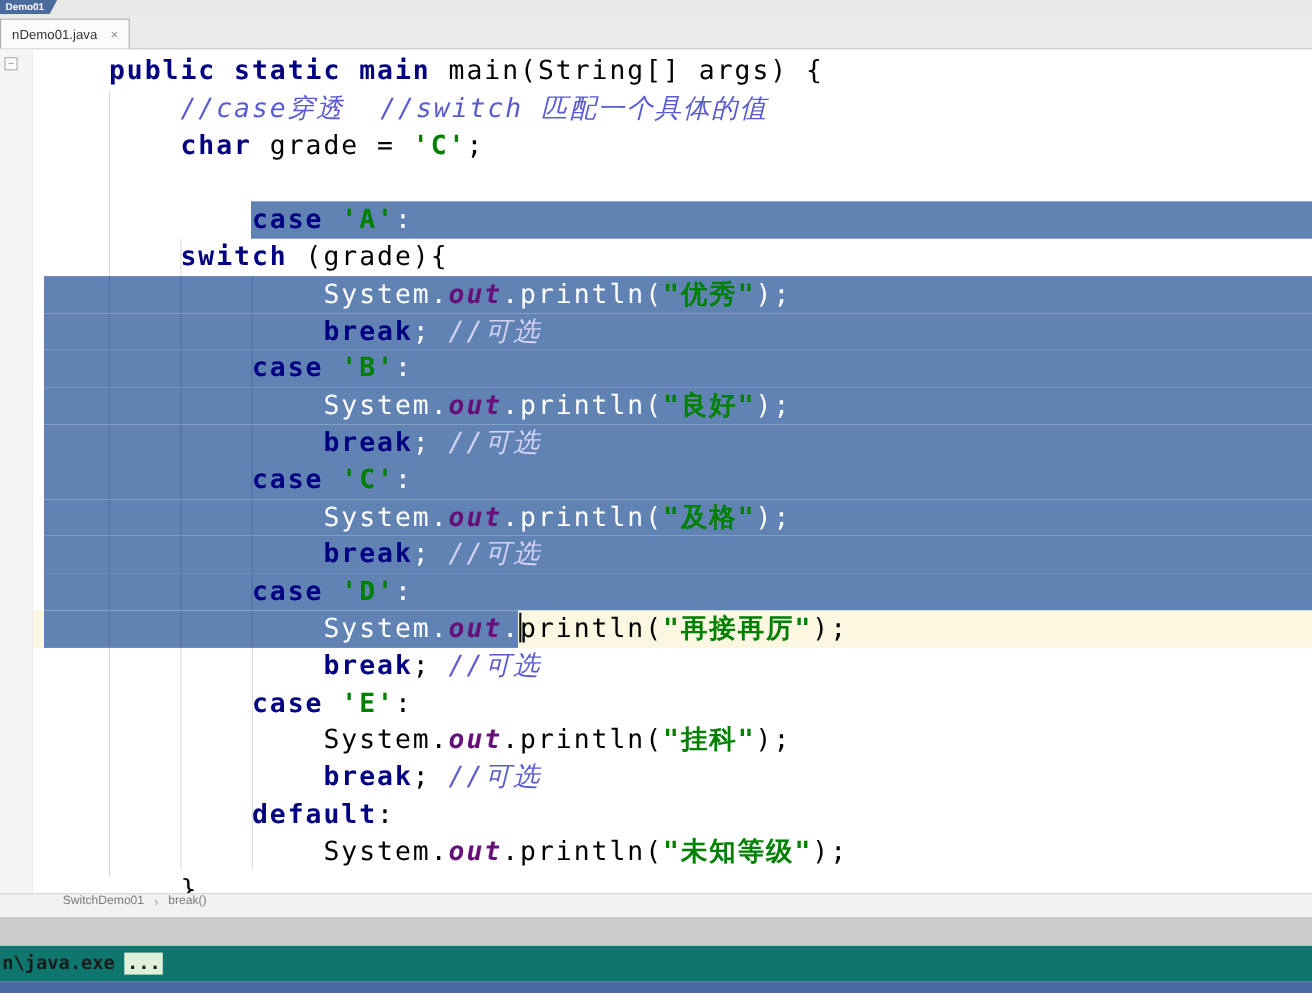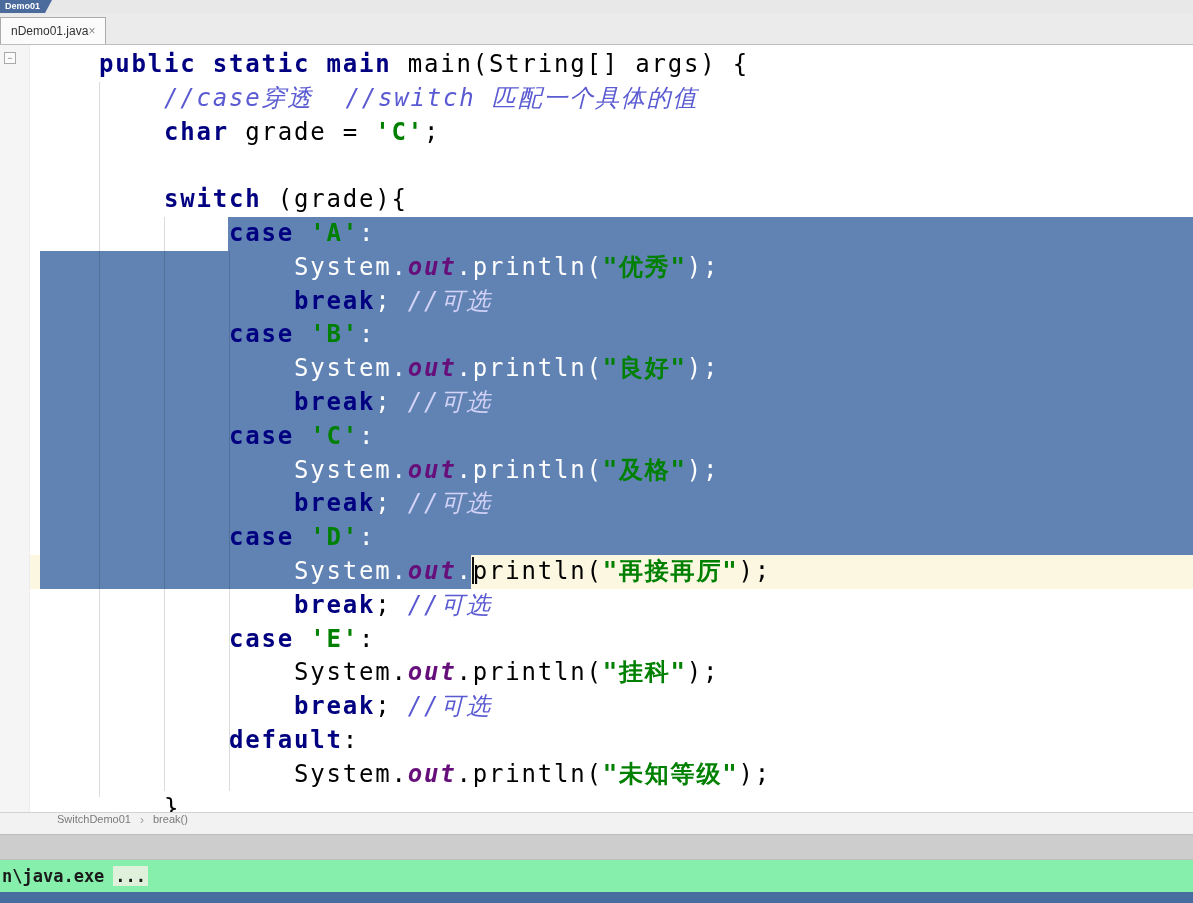--- a/index.html
+++ b/index.html
@@ -32,7 +32,7 @@
     position:absolute; left:0; top:3px; bottom:0;
     background:#FBFBFB;
     border:1px solid #ABABAB; border-bottom:none;
-    display:flex; align-items:center; gap:0;
+    display:flex; align-items:center; gap:12px;
     padding:0 10px;
     font-size:12px; color:#333333;
   }

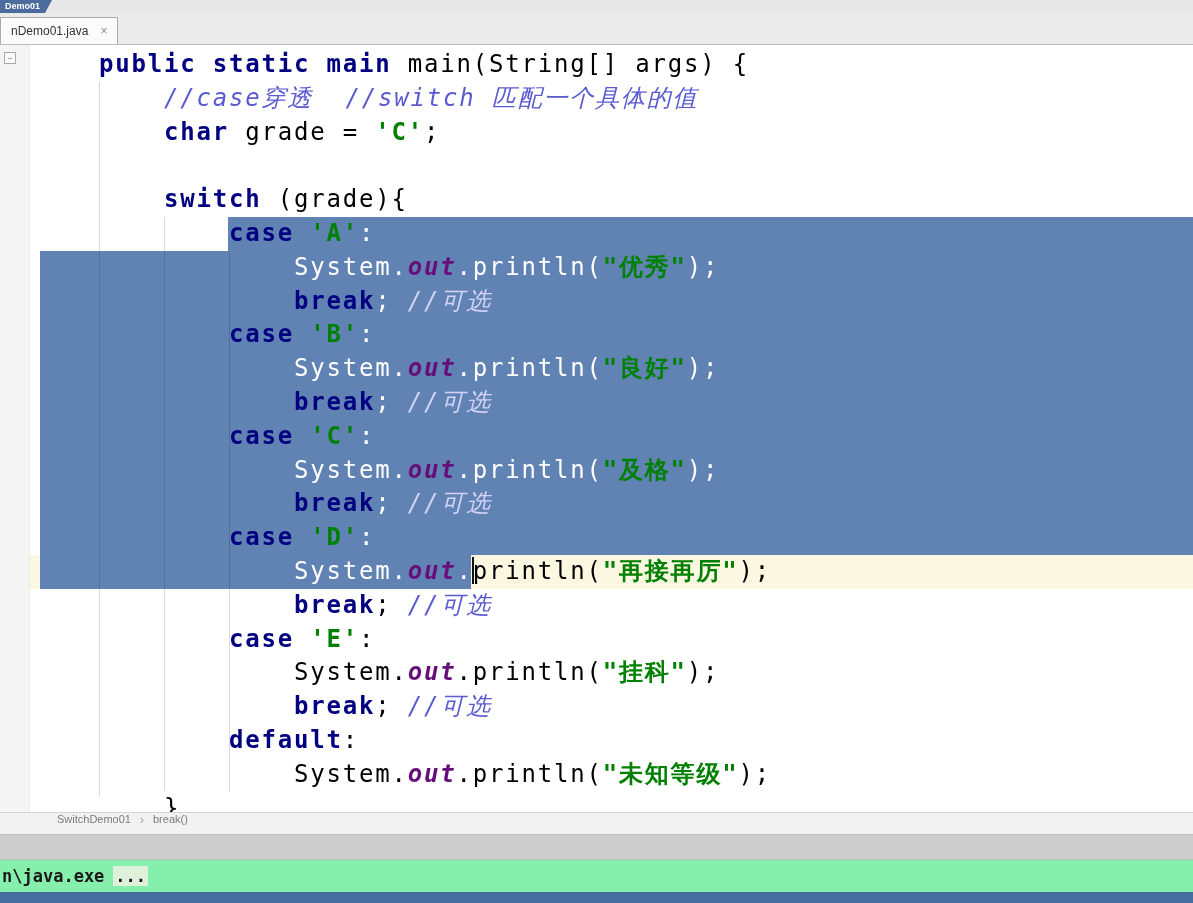--- a/index.html
+++ b/index.html
@@ -135,8 +135,8 @@
       <div class="line bg-none"><span class="tok plain">        </span><span class="tok comment">//case穿透  //switch 匹配一个具体的值</span></div>
       <div class="line bg-none"><span class="tok plain">        </span><span class="tok kw">char</span><span class="tok plain"> grade = </span><span class="tok str">'C'</span><span class="tok plain">;</span></div>
       <div class="line bg-none"><span class="tok plain"></span></div>
+      <div class="line bg-fromtext"><span class="tok plain sel">            </span><span class="tok kw sel">case</span><span class="tok plain sel"> </span><span class="tok str sel">'A'</span><span class="tok plain sel">:</span></div>
       <div class="line bg-none"><span class="tok plain">        </span><span class="tok kw">switch</span><span class="tok plain"> (grade){</span></div>
-      <div class="line bg-fromtext"><span class="tok plain sel">            </span><span class="tok kw sel">case</span><span class="tok plain sel"> </span><span class="tok str sel">'A'</span><span class="tok plain sel">:</span></div>
       <div class="line bg-full"><span class="tok plain sel">                System.</span><span class="tok field sel">out</span><span class="tok plain sel">.println(</span><span class="tok str sel">"优秀"</span><span class="tok plain sel">);</span></div>
       <div class="line bg-full"><span class="tok plain sel">                </span><span class="tok kw sel">break</span><span class="tok plain sel">; </span><span class="tok comment sel">//可选</span></div>
       <div class="line bg-full"><span class="tok plain sel">            </span><span class="tok kw sel">case</span><span class="tok plain sel"> </span><span class="tok str sel">'B'</span><span class="tok plain sel">:</span></div>

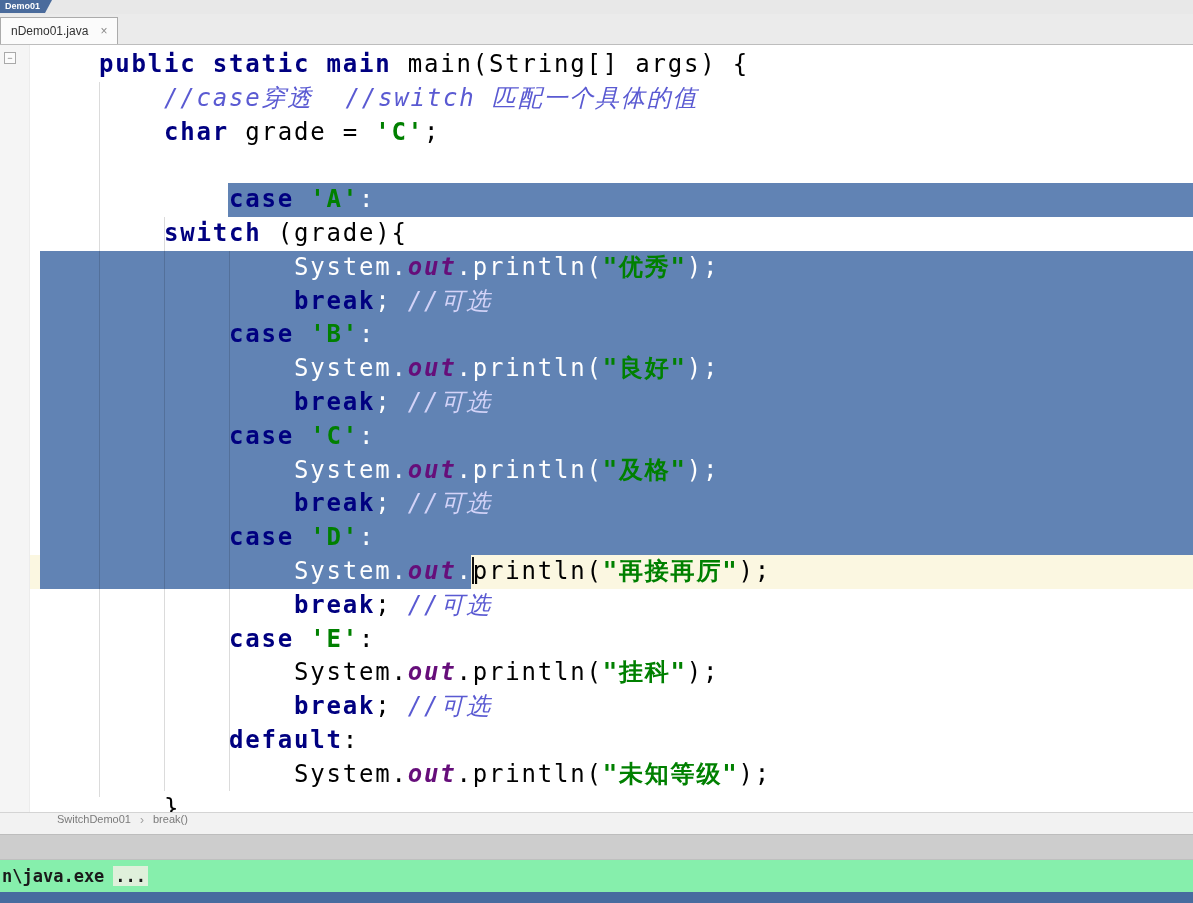--- a/index.html
+++ b/index.html
@@ -101,7 +101,7 @@
   }
   .console {
     position:absolute; top:860px; left:0; right:0; height:32px;
-    background:#86efac;
+    background:#0f766e;
     font-family:"DejaVu Sans Mono", monospace;
     font-size:17px; font-weight:bold; color:#1A1A1A;
     display:flex; align-items:center; padding-left:2px;

